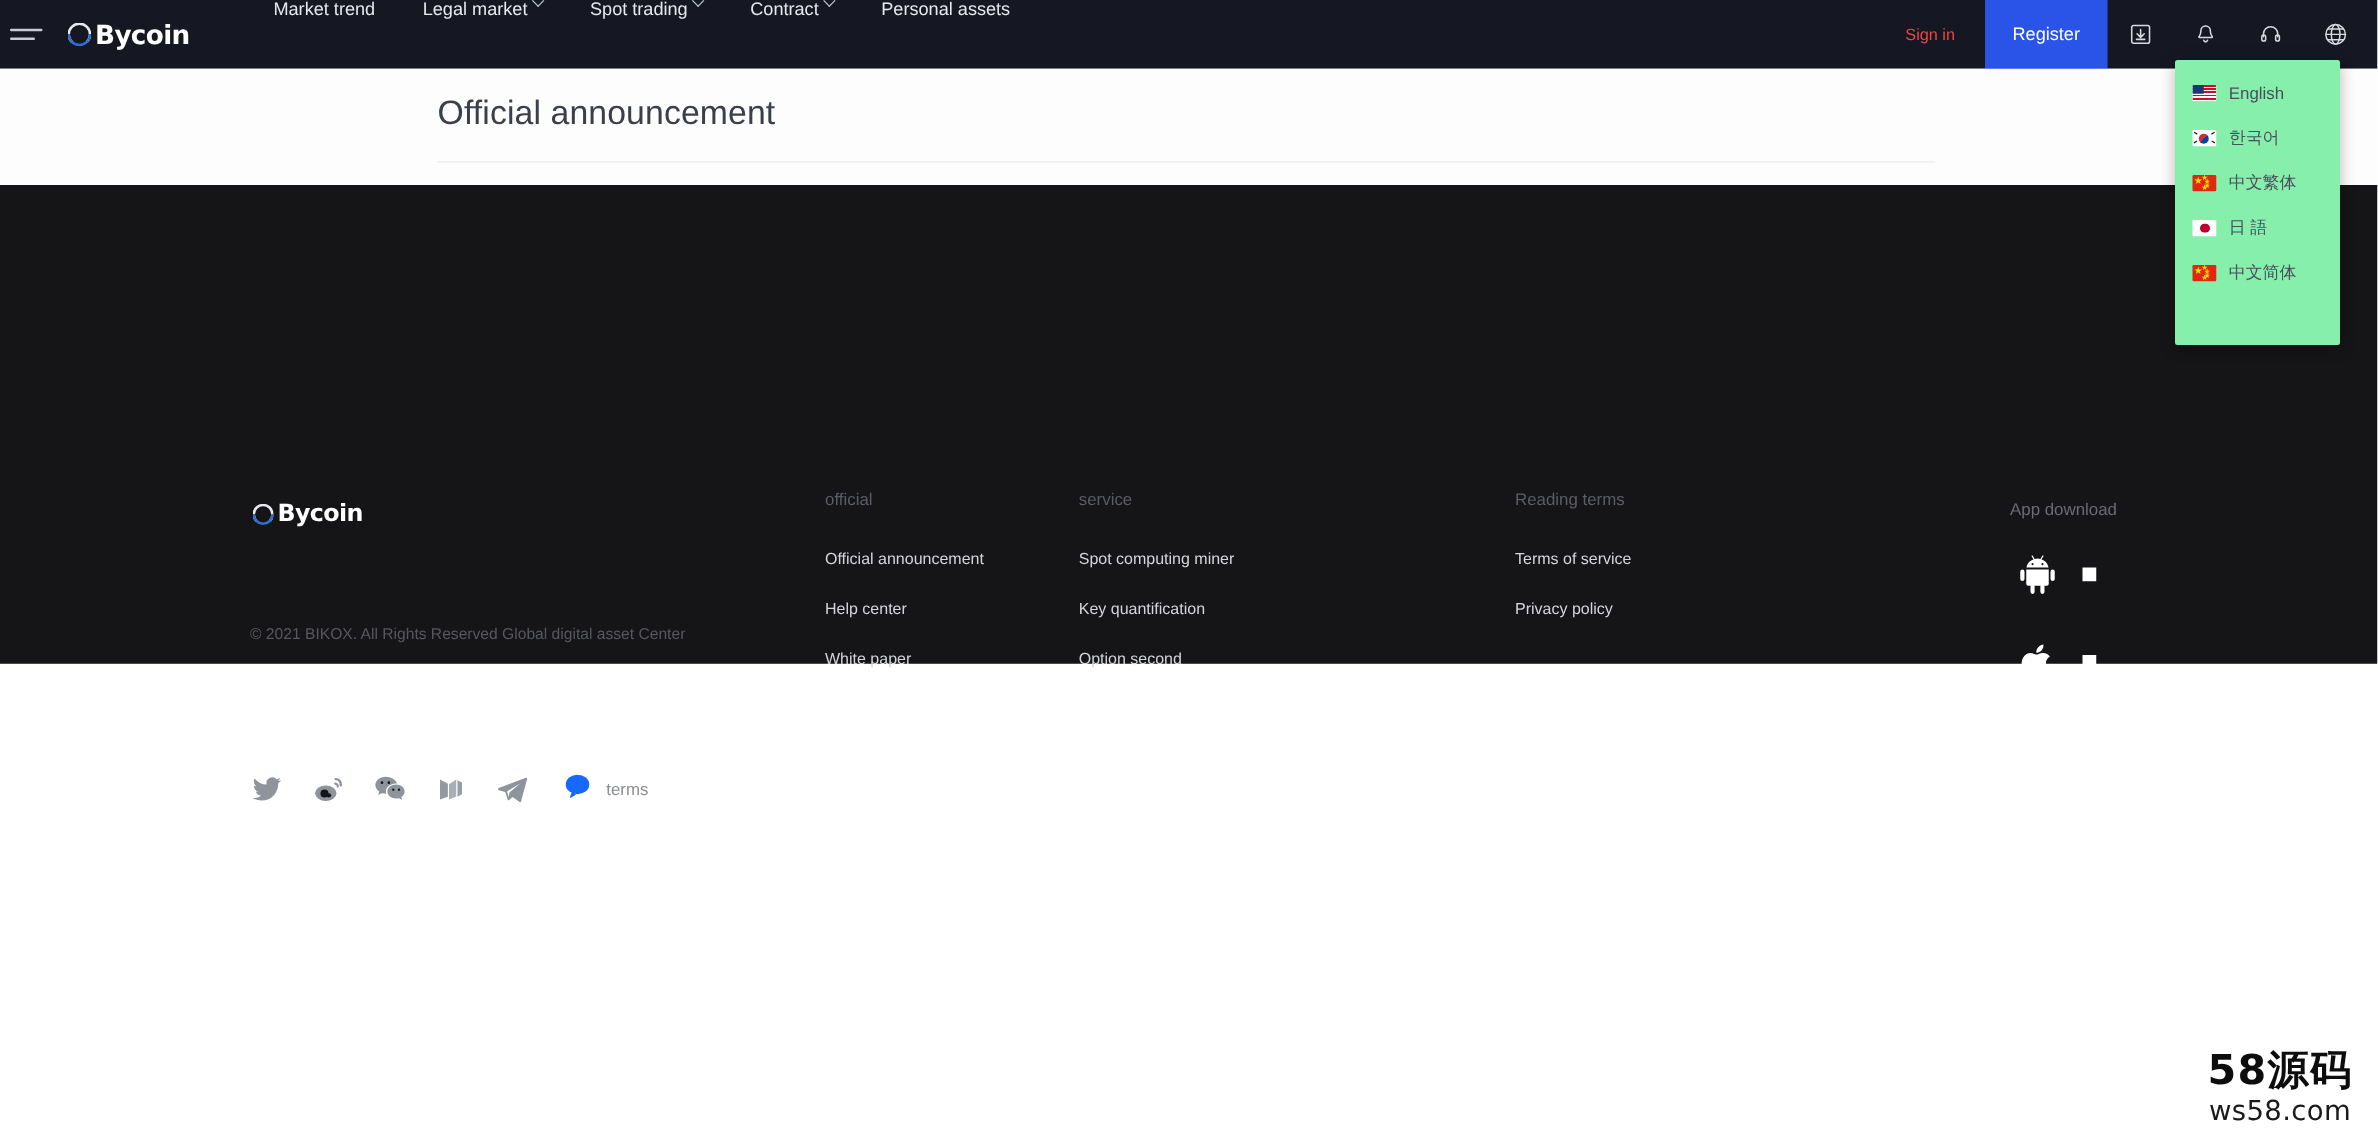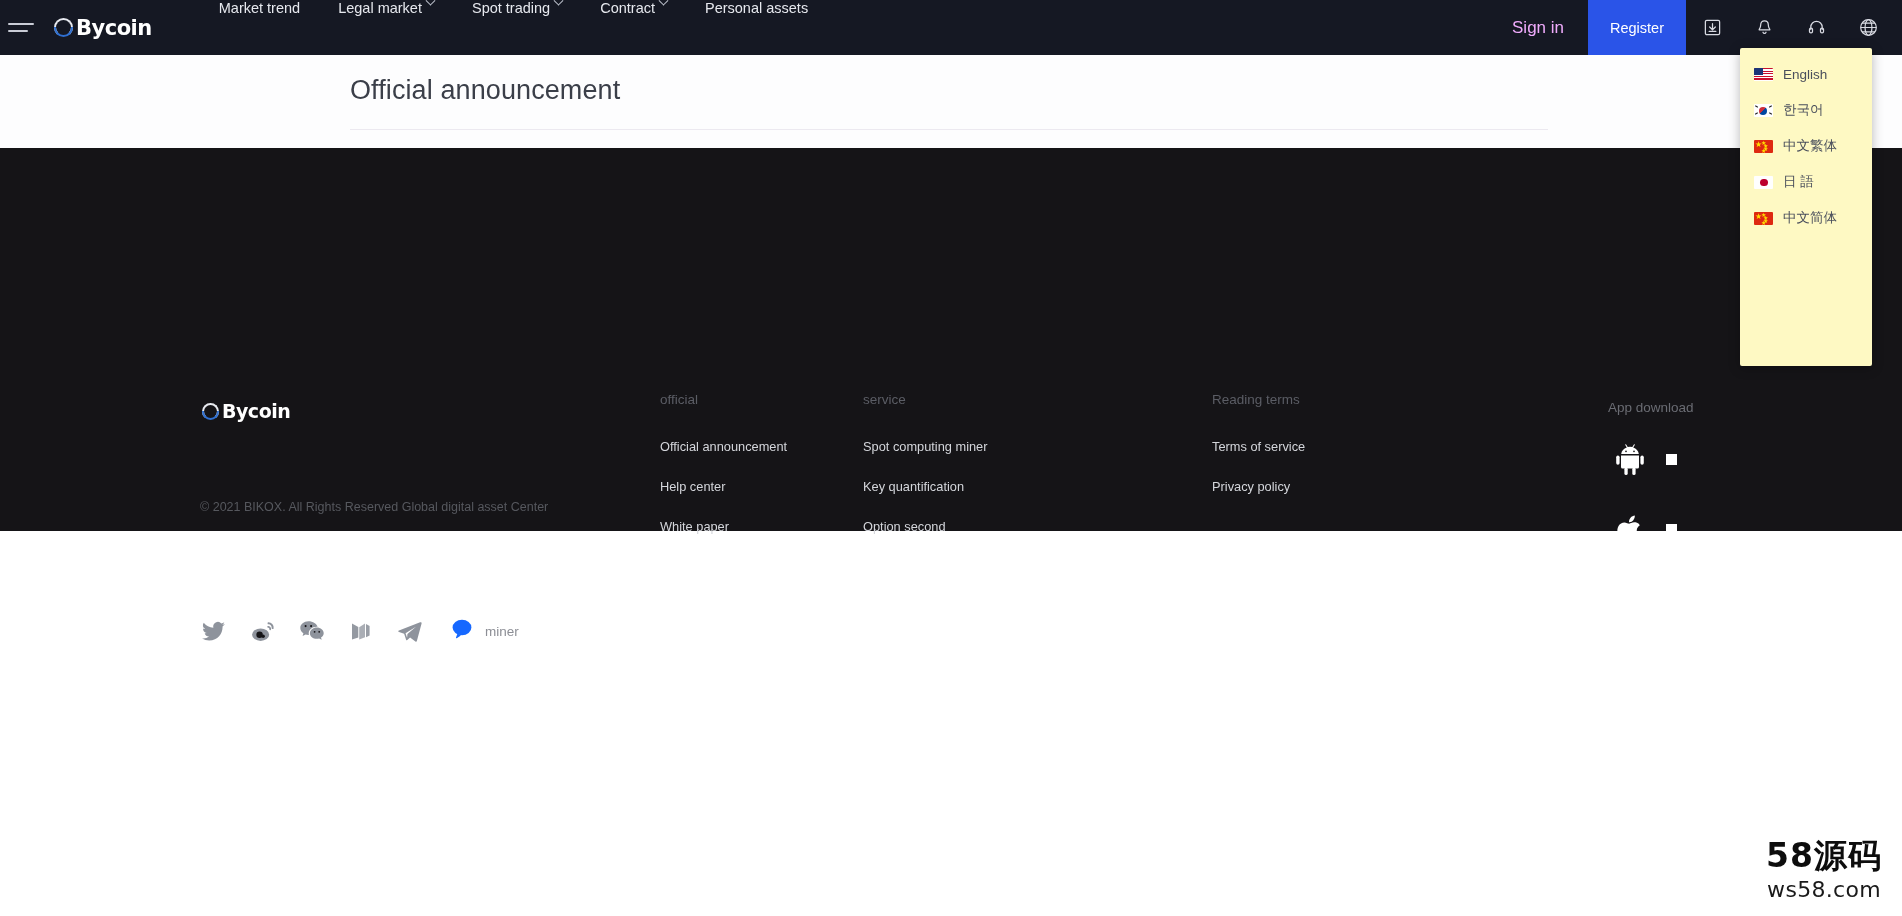--- a/index.html
+++ b/index.html
@@ -64,7 +64,7 @@
     display: flex; align-items: center; gap: 0;
   }
   .signin {
-    color: #f0abfc; font-size: 17px; cursor: pointer; padding: 0 14px; text-align: center;
+    color: #ef4444; font-size: 13px; cursor: pointer; padding: 0 14px; text-align: center;
   }
   .register-btn {
     background: #2A54E8; color: #fff; border: none;

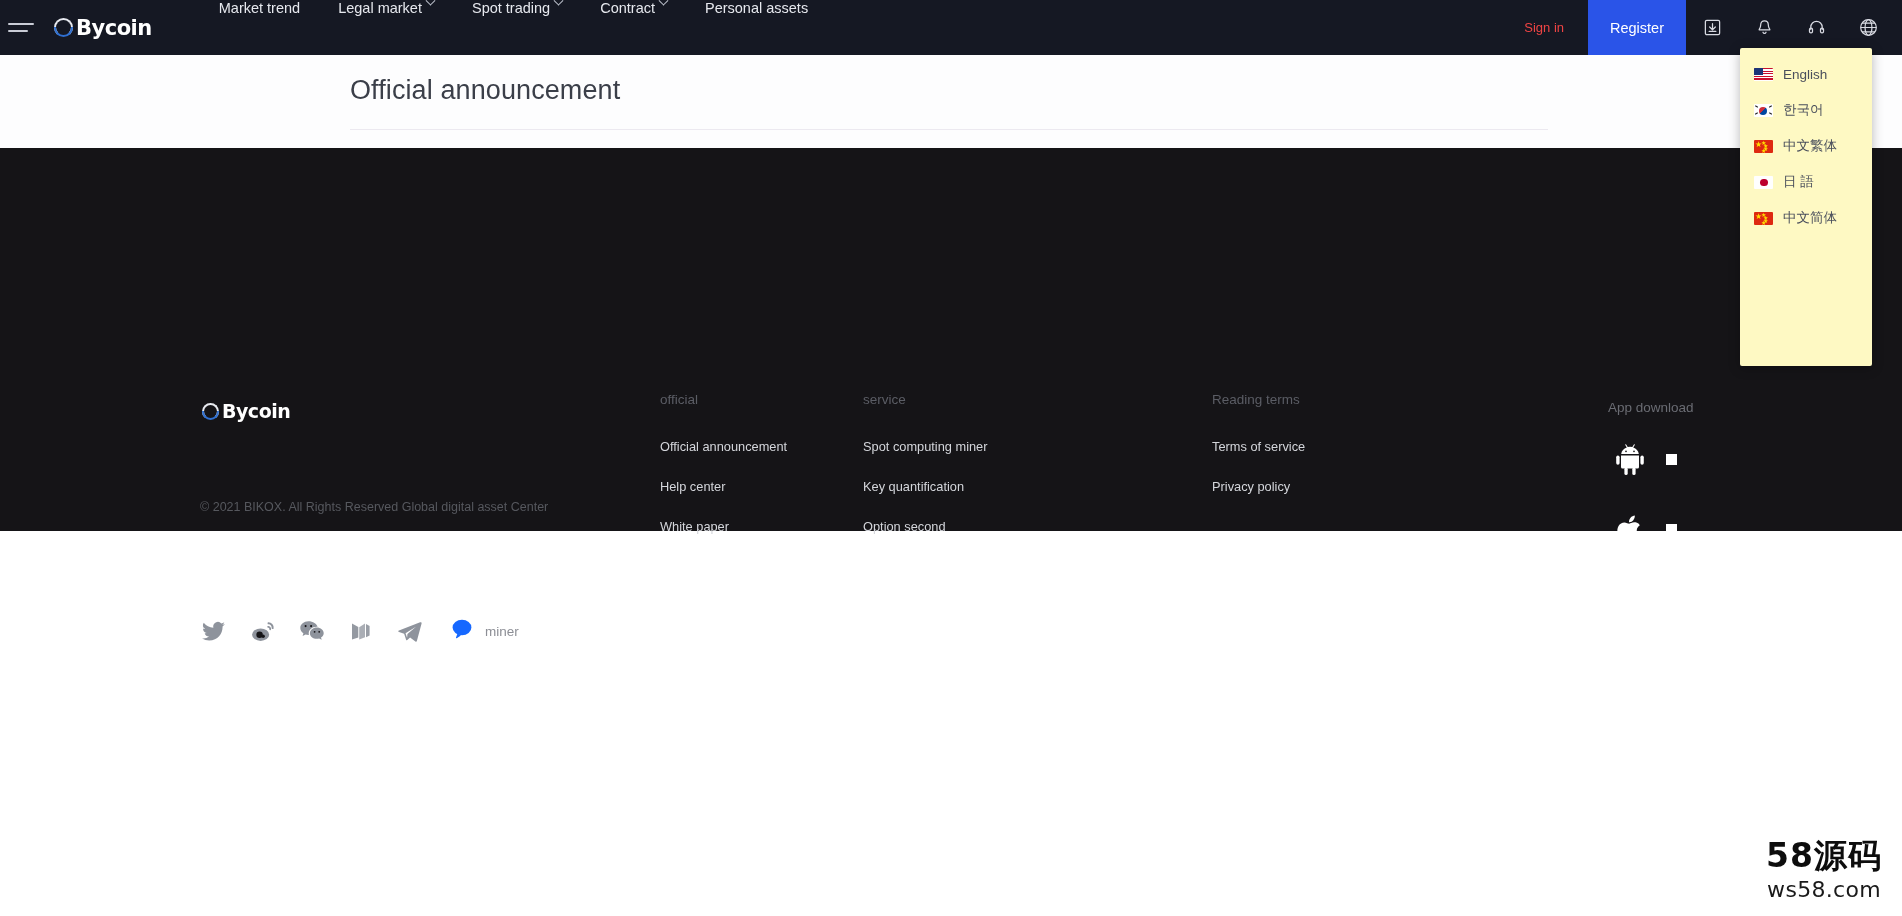--- a/index.html
+++ b/index.html
@@ -81,8 +81,8 @@
   
   .lang-menu {
     position: absolute; left: 1740px; top: 48px;
-    width: 132px; height: 318px;
-    background: #fef9c3;
+    width: 132px; height: 228px;
+    background: #86efac;
     box-shadow: 0 2px 12px rgba(0,0,0,0.28);
     border-radius: 2px;
     padding-top: 8px;

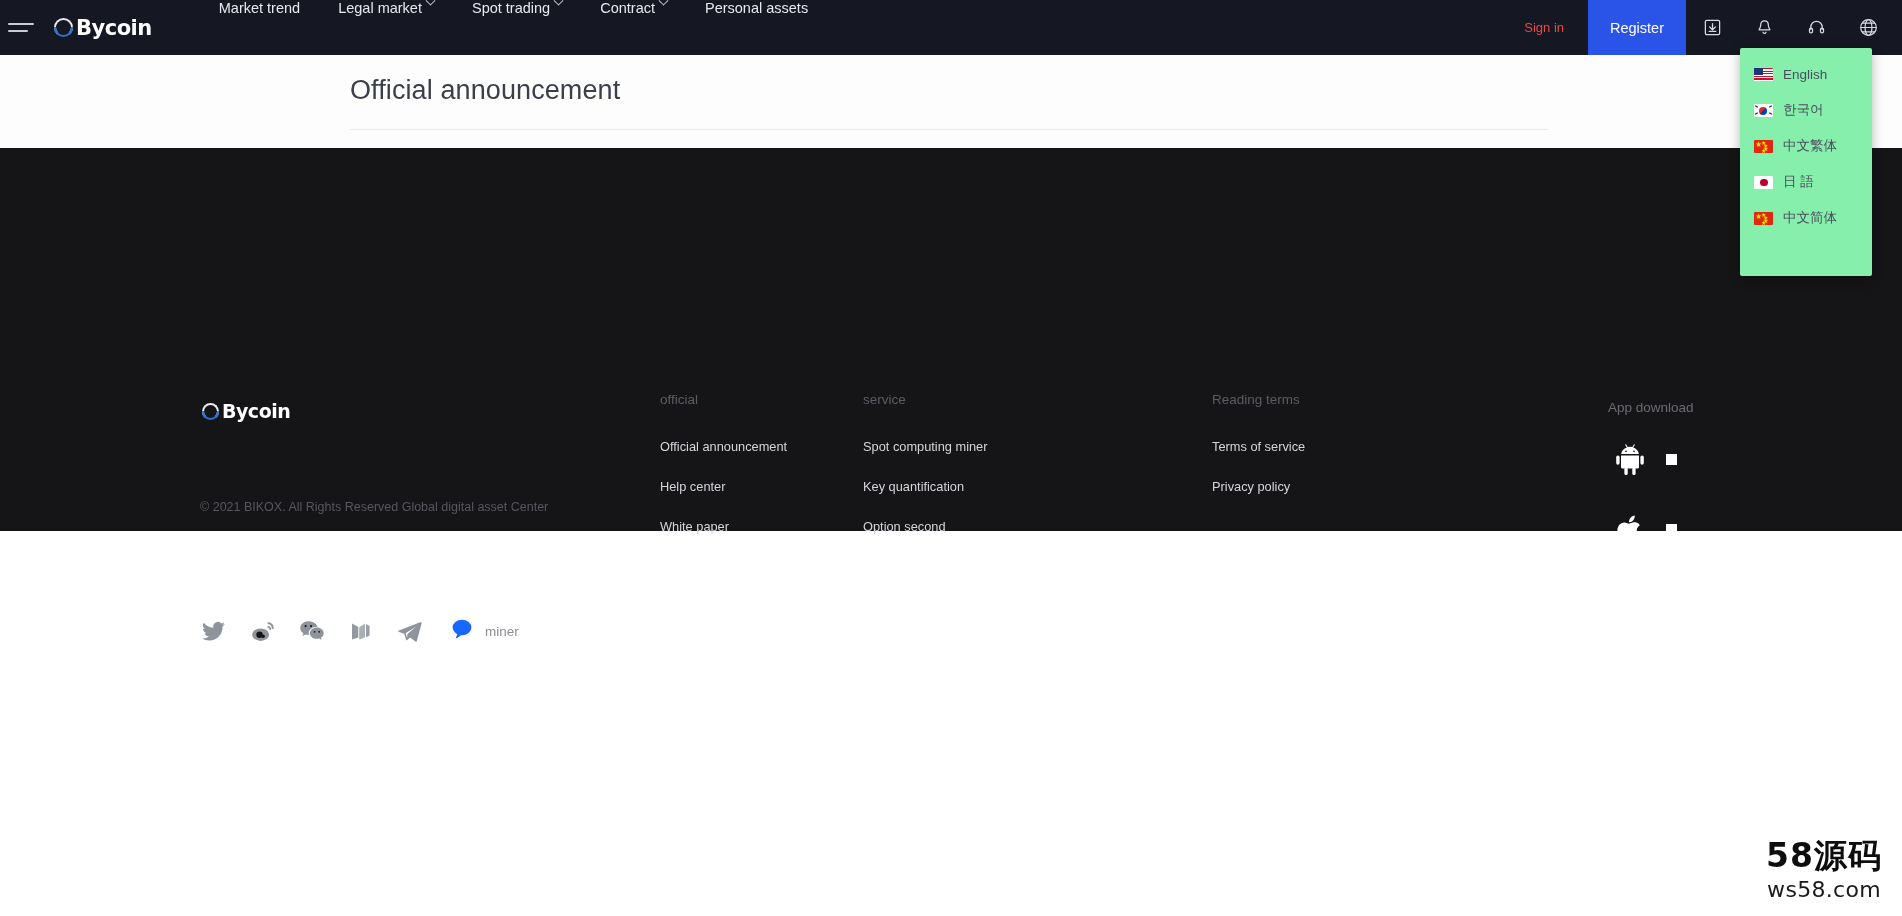--- a/index.html
+++ b/index.html
@@ -438,7 +438,7 @@
           <ellipse cx="13" cy="11.5" rx="9.4" ry="7.8" fill="#1668ff"></ellipse>
           <path d="M8.6 17.2 7 21.6c-.2.55.3.95.78.64l4.1-2.7z" fill="#1668ff"></path>
         </svg>
-        <span class="help-label">miner</span>
+        <span class="help-label">terms</span>
       </span>
     </div>
   </div>

